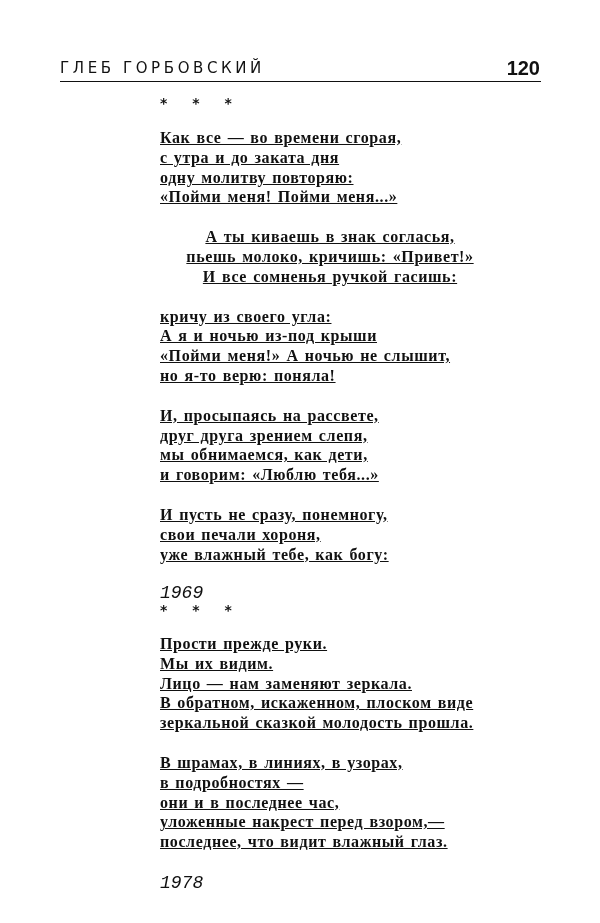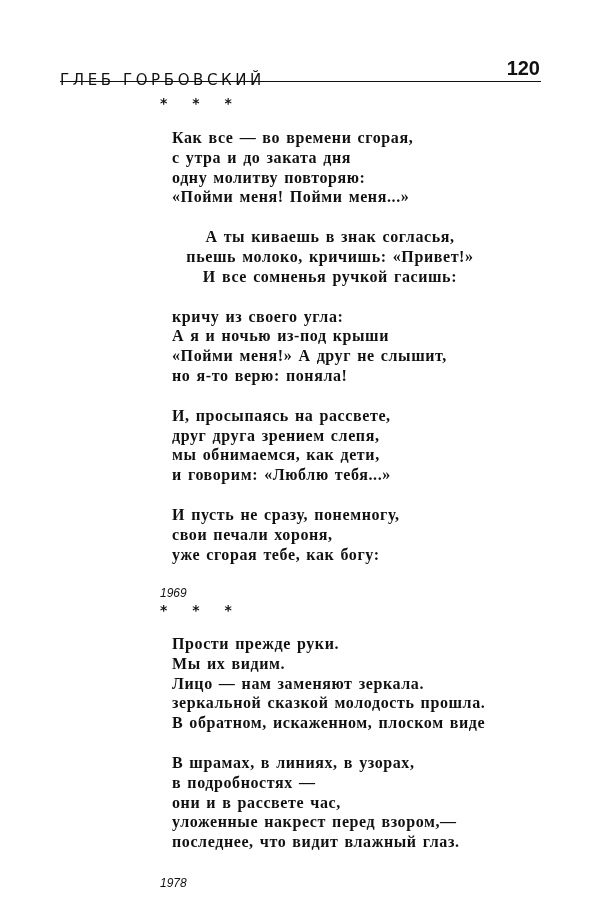--- a/index.html
+++ b/index.html
@@ -31,7 +31,6 @@
       letter-spacing: 3.6px;
       font-weight: 500;
       line-height: 20px;
-      margin-top: 12px;
     }
     .page-num {
       position: absolute;

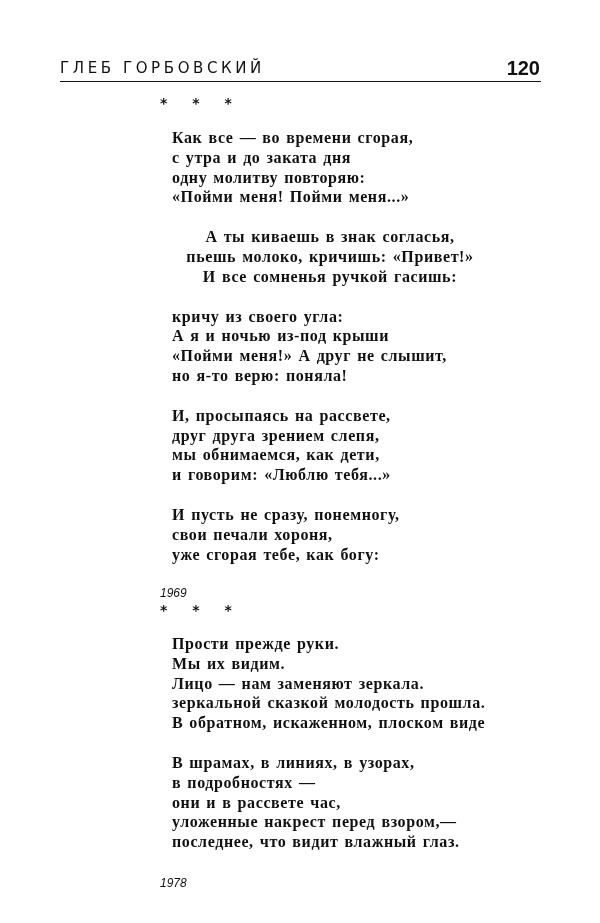--- a/index.html
+++ b/index.html
@@ -63,8 +63,9 @@
       height: 16px;
     }
     .stanza {
-      margin: 12px;
+      margin: 0;
       padding: 0;
+      text-decoration: underline;
     }
     .line {
       display: block;

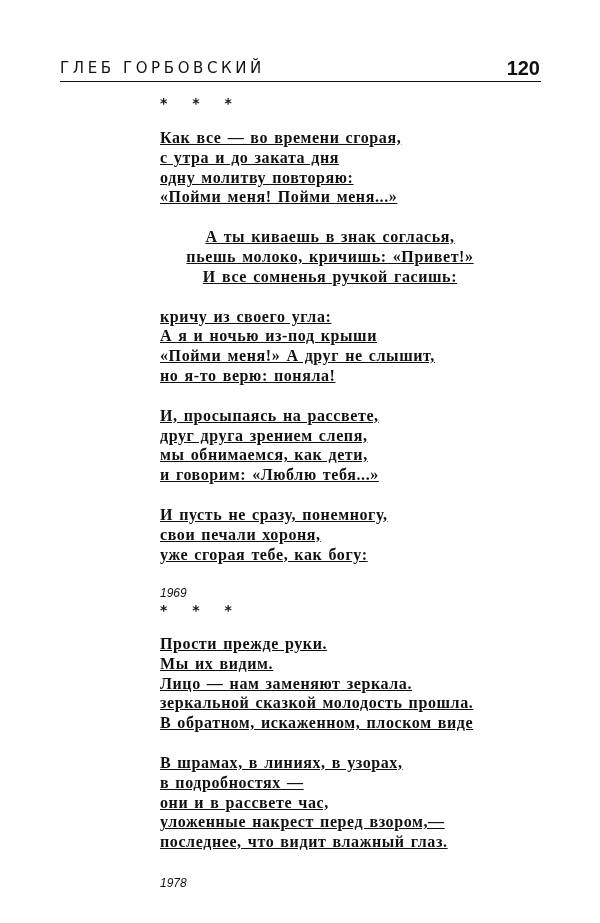--- a/index.html
+++ b/index.html
@@ -112,7 +112,7 @@
   <div class="stanza" style="margin-top:20px;">
     <span class="line">кричу из своего угла:</span>
     <span class="line">А я и ночью из-под крыши</span>
-    <span class="line">«Пойми меня!» А друг не слышит,</span>
+    <span class="line">«Пойми меня!» А ночью не слышит,</span>
     <span class="line">но я-то верю: поняла!</span>
   </div>
 

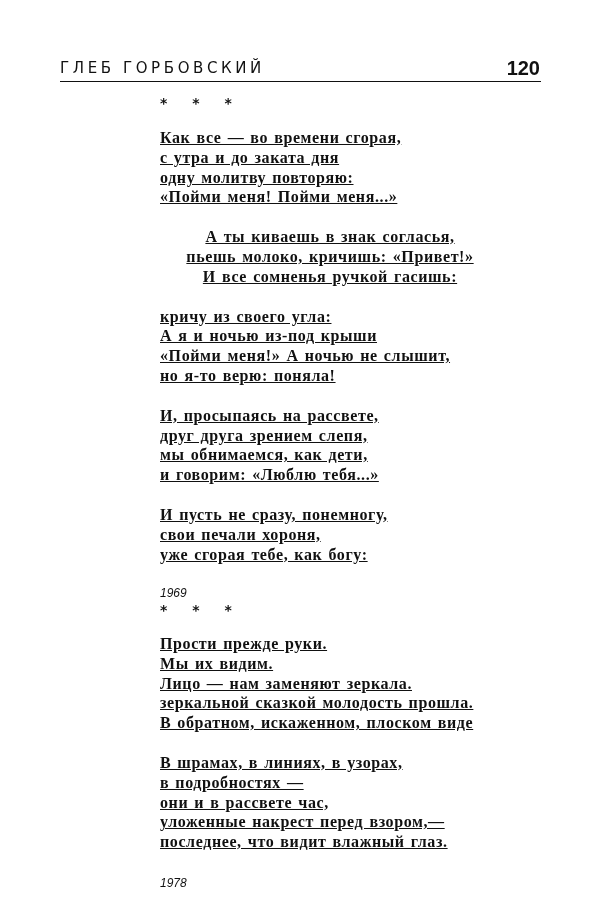--- a/index.html
+++ b/index.html
@@ -126,7 +126,7 @@
   <div class="stanza" style="margin-top:20px;">
     <span class="line">И пусть не сразу, понемногу,</span>
     <span class="line">свои печали хороня,</span>
-    <span class="line">уже сгорая тебе, как богу:</span>
+    <span class="line">уже влажный тебе, как богу:</span>
   </div>
 
   <div class="date" style="margin-top:20px;">1969</div>

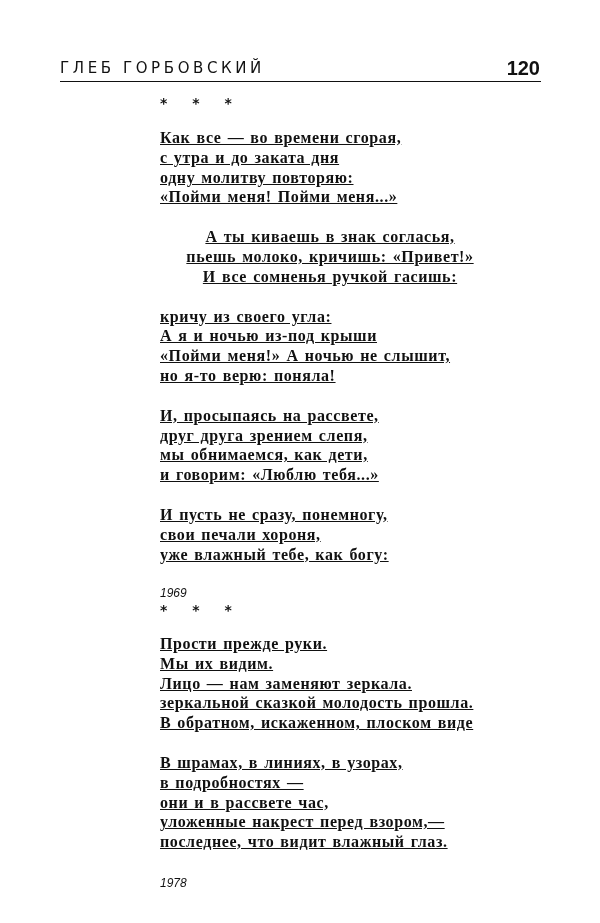--- a/index.html
+++ b/index.html
@@ -78,9 +78,9 @@
       white-space: nowrap;
     }
     .date {
-      font-family: Liberation Sans, sans-serif;
+      font-family: Liberation Mono, monospace;
       font-style: italic;
-      font-size: 12px;
+      font-size: 18px;
       line-height: 18px;
     }
   </style>

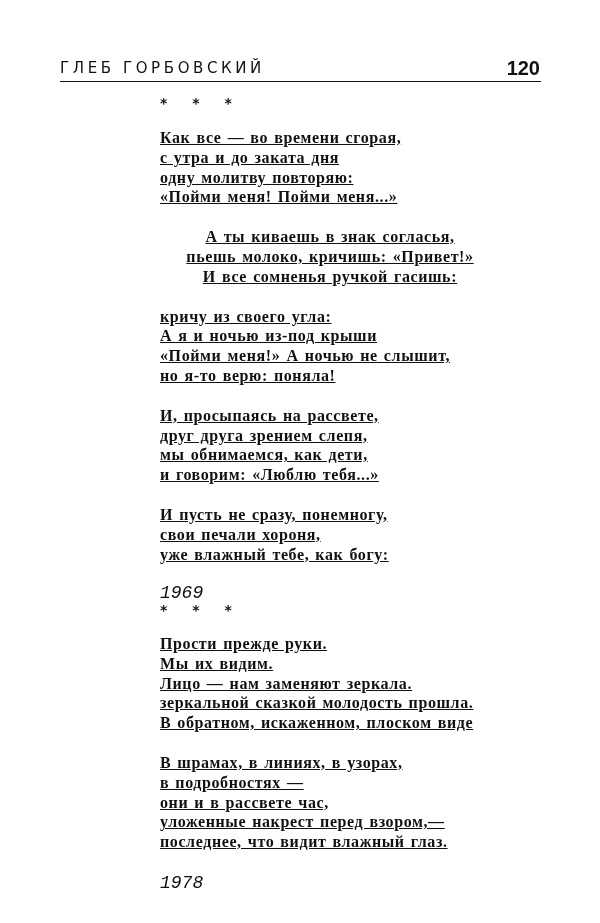--- a/index.html
+++ b/index.html
@@ -139,8 +139,8 @@
     <span class="line">Прости прежде руки.</span>
     <span class="line">Мы их видим.</span>
     <span class="line">Лицо — нам заменяют зеркала.</span>
+    <span class="line">В обратном, искаженном, плоском виде</span>
     <span class="line">зеркальной сказкой молодость прошла.</span>
-    <span class="line">В обратном, искаженном, плоском виде</span>
   </div>
 
   <div class="stanza" style="margin-top:20px;">

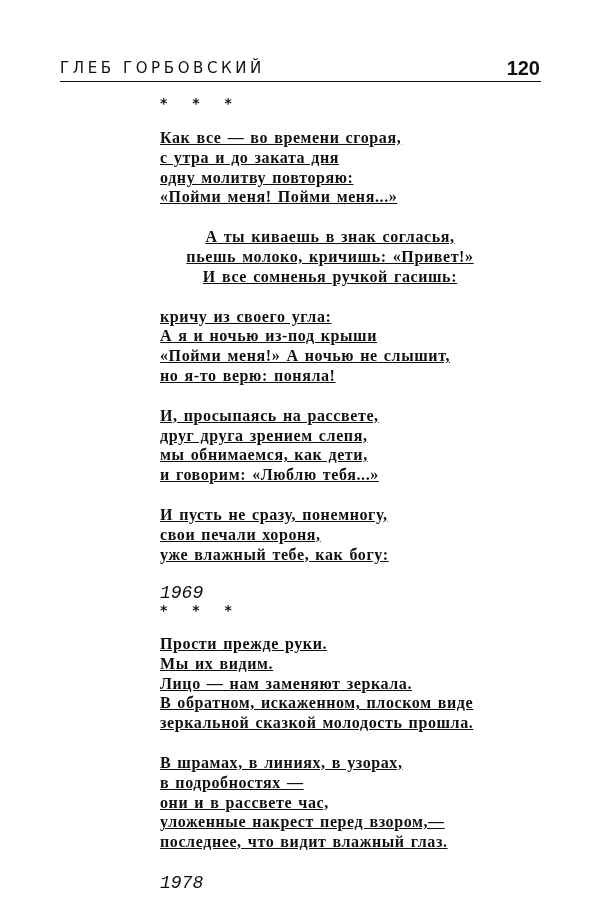--- a/index.html
+++ b/index.html
@@ -146,7 +146,7 @@
   <div class="stanza" style="margin-top:20px;">
     <span class="line">В шрамах, в линиях, в узорах,</span>
     <span class="line">в подробностях —</span>
-    <span class="line">они и в рассвете час,</span>
+    <span class="line">они и в последнее час,</span>
     <span class="line">уложенные накрест перед взором,—</span>
     <span class="line">последнее, что видит влажный глаз.</span>
   </div>

